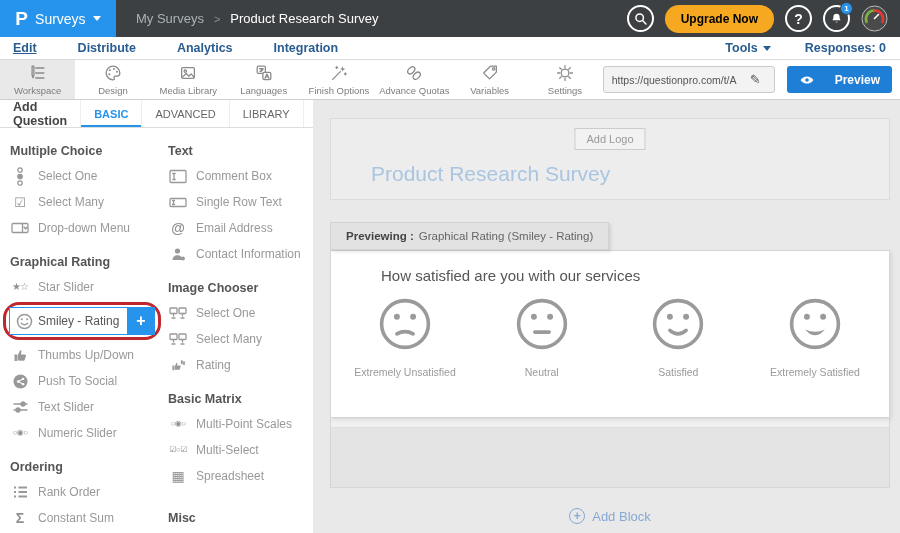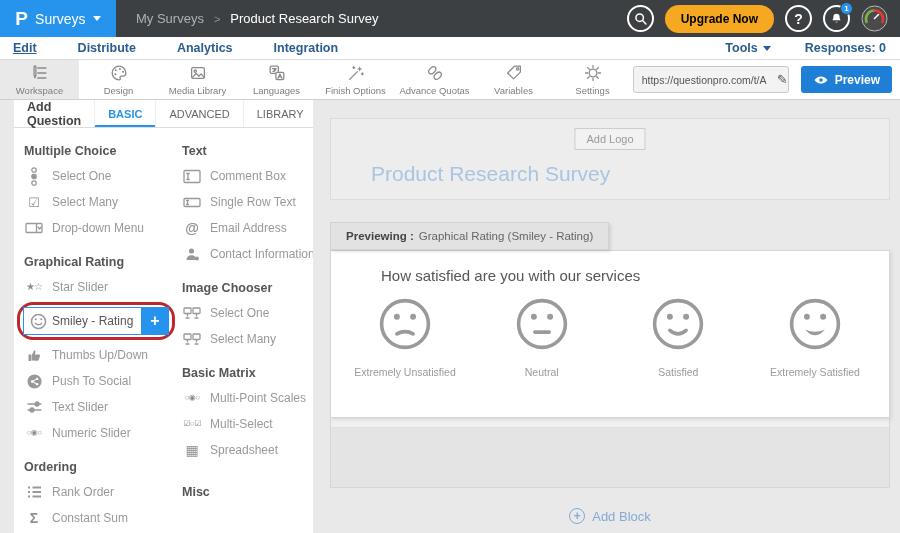--- a/index.html
+++ b/index.html
@@ -48,7 +48,7 @@
   .tbsvg { stroke:#8a8a8a; fill:none; stroke-width:1.4; stroke-linecap:round; stroke-linejoin:round; }
   .tb-right { margin-left:auto; display:flex; align-items:center; gap:12px; padding-right:8px; }
   .url-group { display:flex; align-items:center; background:#f3f3f3; border:1px solid #c9c9c9;
-    border-radius:3px; height:27px; width:156px; }
+    border-radius:3px; height:27px; width:172px; }
   .url-input { border:none; background:transparent; font-size:10.5px; color:#555; width:146px;
     padding:0 0 0 8px; font-family:inherit; outline:none; }
   .pencil { color:#555; font-size:13px; cursor:pointer; padding-right:6px; }

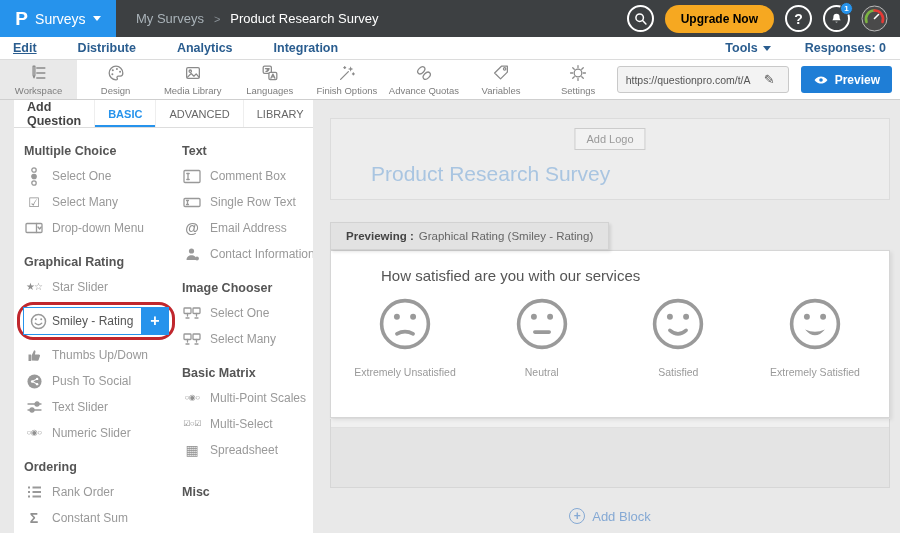--- a/index.html
+++ b/index.html
@@ -53,7 +53,7 @@
     padding:0 0 0 8px; font-family:inherit; outline:none; }
   .pencil { color:#555; font-size:13px; cursor:pointer; padding-right:6px; }
   .preview-btn { background:#1f7ed6; color:#fff; border:none; font-size:12px; font-weight:bold;
-    border-radius:3px; height:27px; padding:0 12px; display:flex; align-items:center; gap:6px;
+    border-radius:3px; height:27px; padding:0 12px; display:flex; align-items:center; gap:20px;
     cursor:pointer; font-family:inherit; }
 
   

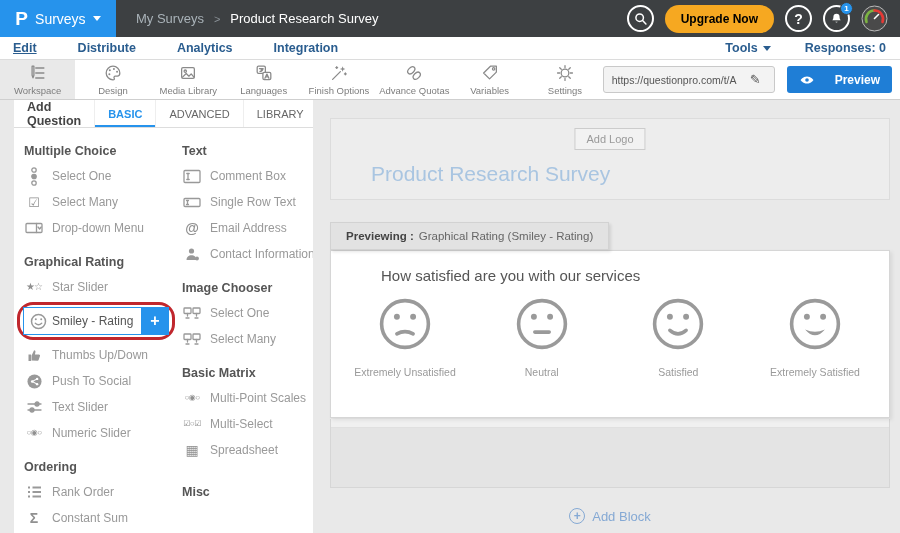--- a/index.html
+++ b/index.html
@@ -57,7 +57,7 @@
     cursor:pointer; font-family:inherit; }
 
   
-  .panel { position:absolute; top:100px; left:14px; width:339px; height:433px; background:#fff;
+  .panel { position:absolute; top:100px; left:0; width:339px; height:433px; background:#fff;
     border-right:1px solid #c9c9c9; overflow:hidden; }
   .panel-tabs { height:28px; border-bottom:1px solid #ddd; display:flex; align-items:stretch; }
   .pt-title { font-weight:bold; color:#444; font-size:12.5px; padding:0 13px; display:flex;

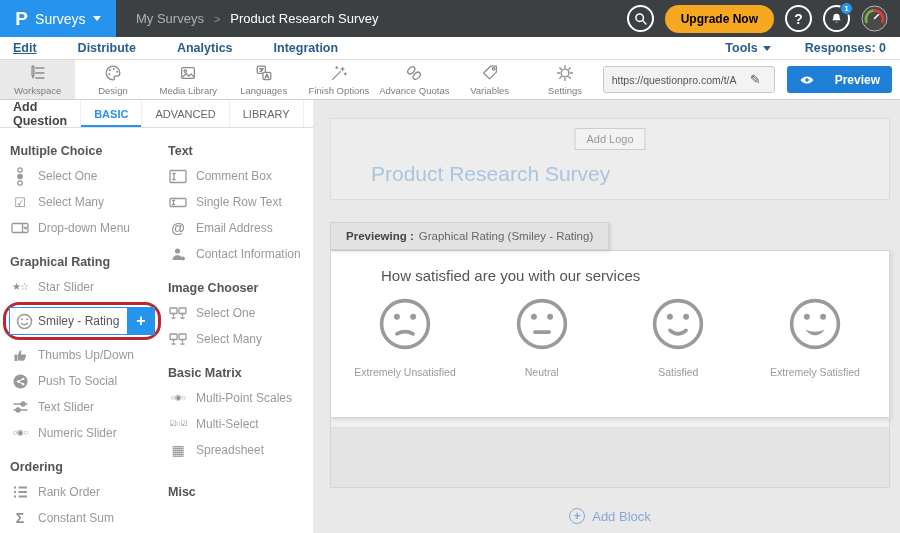--- a/index.html
+++ b/index.html
@@ -418,6 +418,16 @@
           </span>
         <span>Select Many</span>
       </div>
+      <div class="q-item">
+        <span class="qi">
+          <svg width="15" height="14" viewBox="0 0 16 15">
+            <path d="M1.5 8h2v5h-2zM4 12.5V9l1.8-4c.8 0 1.2.7 1 1.6L6.5 8h3c.6 0 1 .5.8 1.2l-1 2.8c-.2.4-.6.7-1 .7z" fill="#999"></path>
+            <path d="M10.5 2.5h2v4h-2z" fill="#999"></path>
+              <path d="M13 3.5l1.8 0v4l-1.8 0z" fill="#999"></path>
+          </svg>
+          </span>
+        <span>Rating</span>
+      </div>
 
       <div class="sec-head">Basic Matrix</div>
       <div class="q-item">

